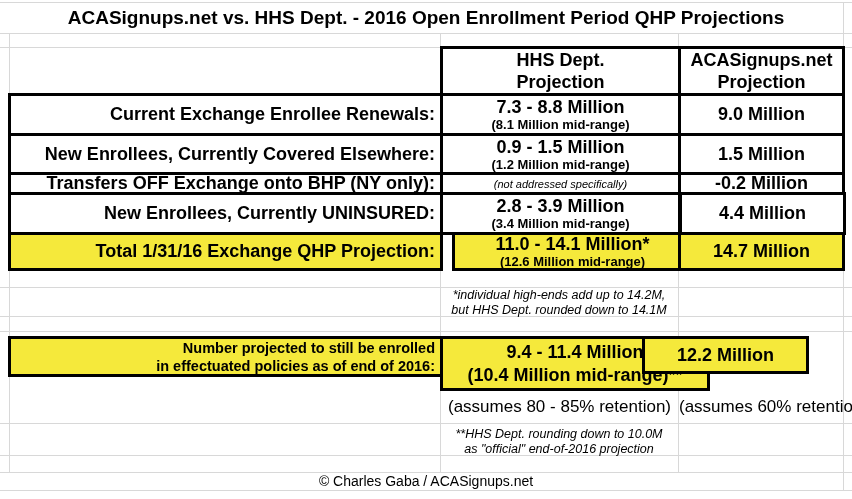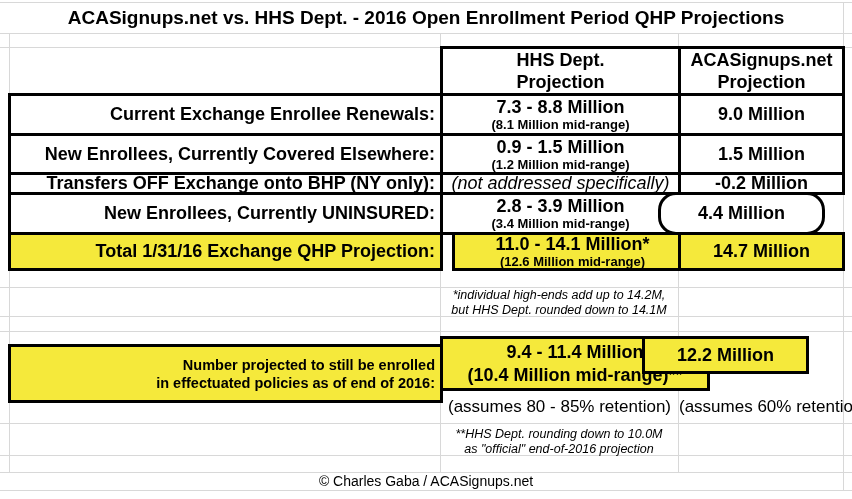--- a/index.html
+++ b/index.html
@@ -18,7 +18,7 @@
   .main{font-size:18px;line-height:20px;white-space:nowrap;}
   .sub{font-size:13px;line-height:15px;white-space:nowrap;}
   .val{font-size:18px;white-space:nowrap;}
-  .na-note{font-style:italic;font-weight:normal;font-size:18px;white-space:nowrap;}
+  .na-note{font-style:italic;font-weight:normal;font-size:11px;white-space:nowrap;}
   .y2label{font-size:14.5px;line-height:18px;white-space:nowrap;}
   .y2main{font-size:18px;line-height:23px;white-space:nowrap;}
   .floating{position:absolute;z-index:2;text-align:center;}

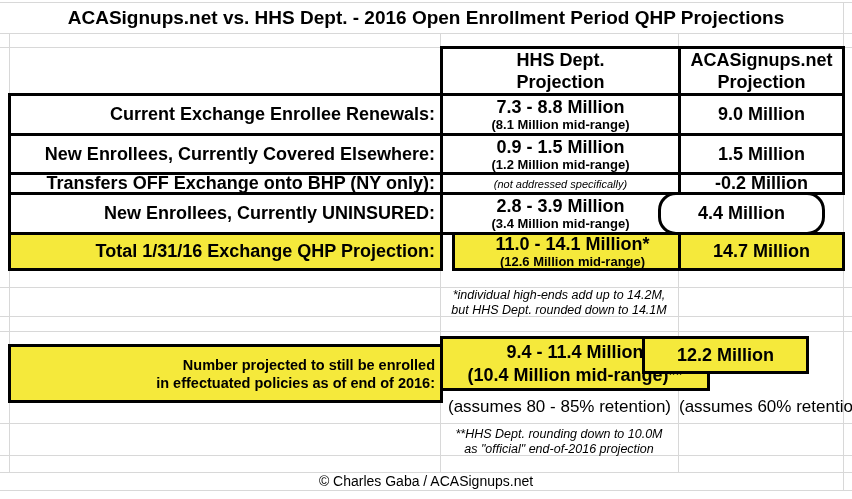--- a/index.html
+++ b/index.html
@@ -99,7 +99,7 @@
     <span class="main">2.8 - 3.9 Million</span>
     <span class="sub">(3.4 Million mid-range)</span>
   </div>
-  <div class="cell" style="left:658px;top:192px;width:167px;height:43px;border-radius:18px;">
+  <div class="cell" style="left:679px;top:192px;width:167px;height:43px;">
     <span class="val">4.4 Million</span>
   </div>
 

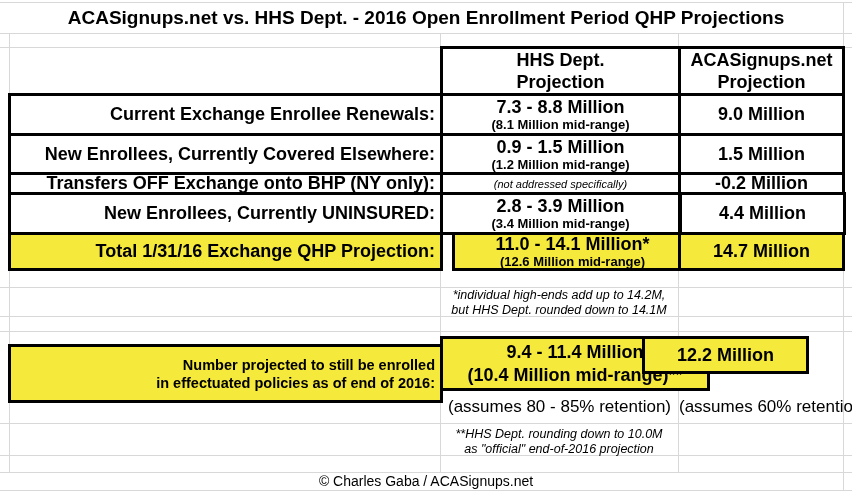--- a/index.html
+++ b/index.html
@@ -119,7 +119,7 @@
     <div>but HHS Dept. rounded down to 14.1M</div>
   </div>
 
-  <div class="cell lblcell yellow" style="left:8px;top:336px;width:435px;height:59px;margin-top:8px;">
+  <div class="cell lblcell yellow" style="left:8px;top:336px;width:435px;height:41px;">
     <span class="y2label">Number projected to still be enrolled</span>
     <span class="y2label">in effectuated policies as of end of 2016:</span>
   </div>

